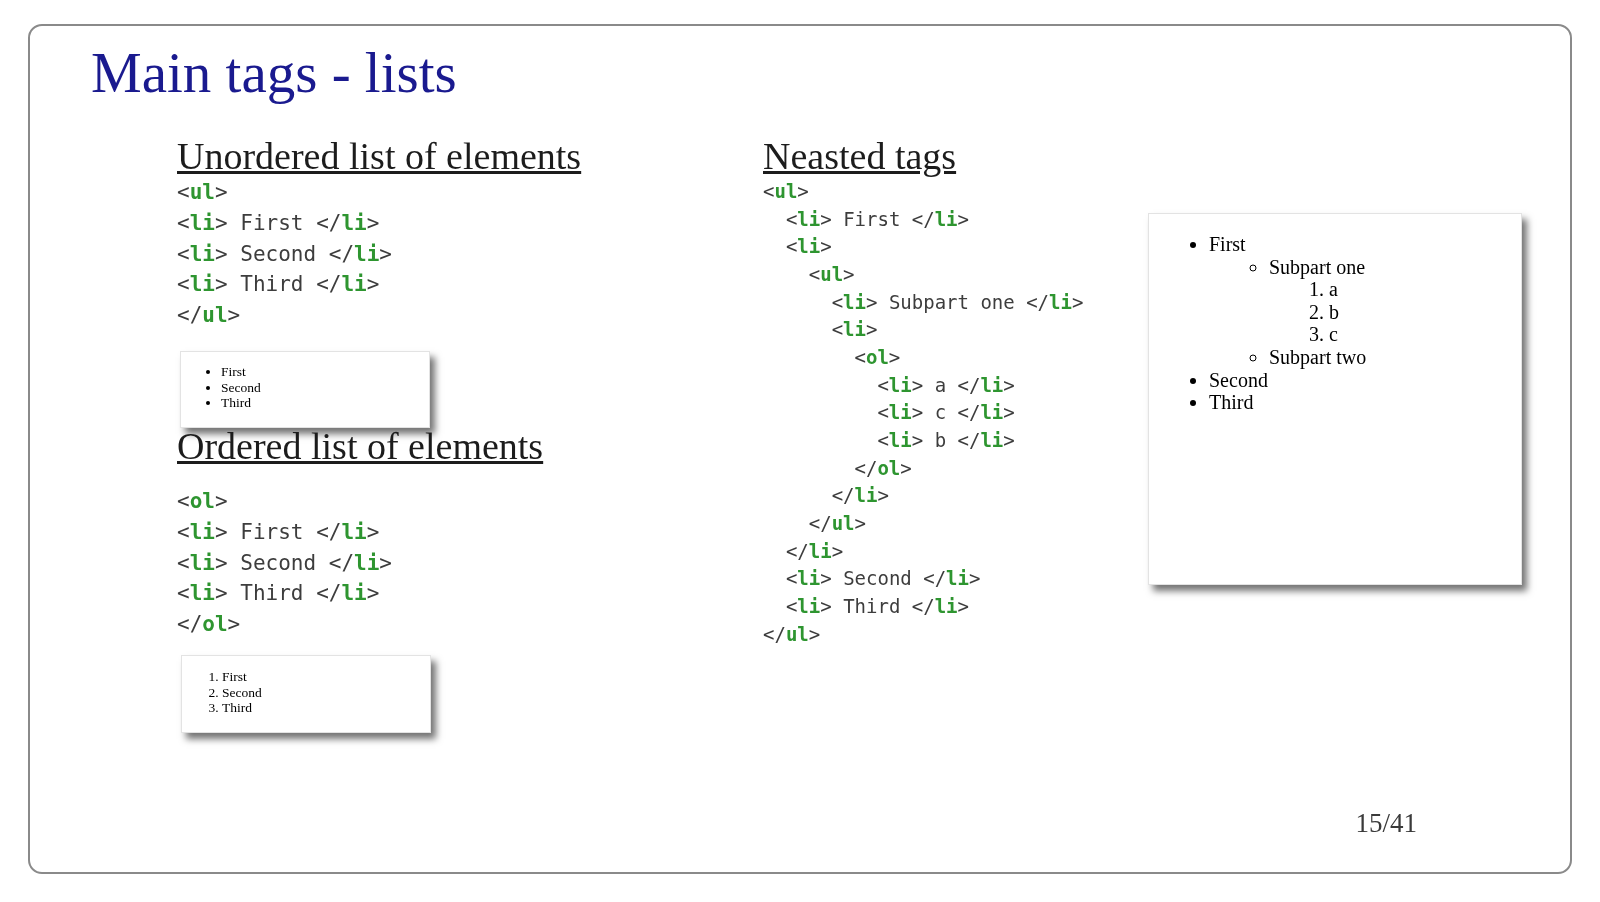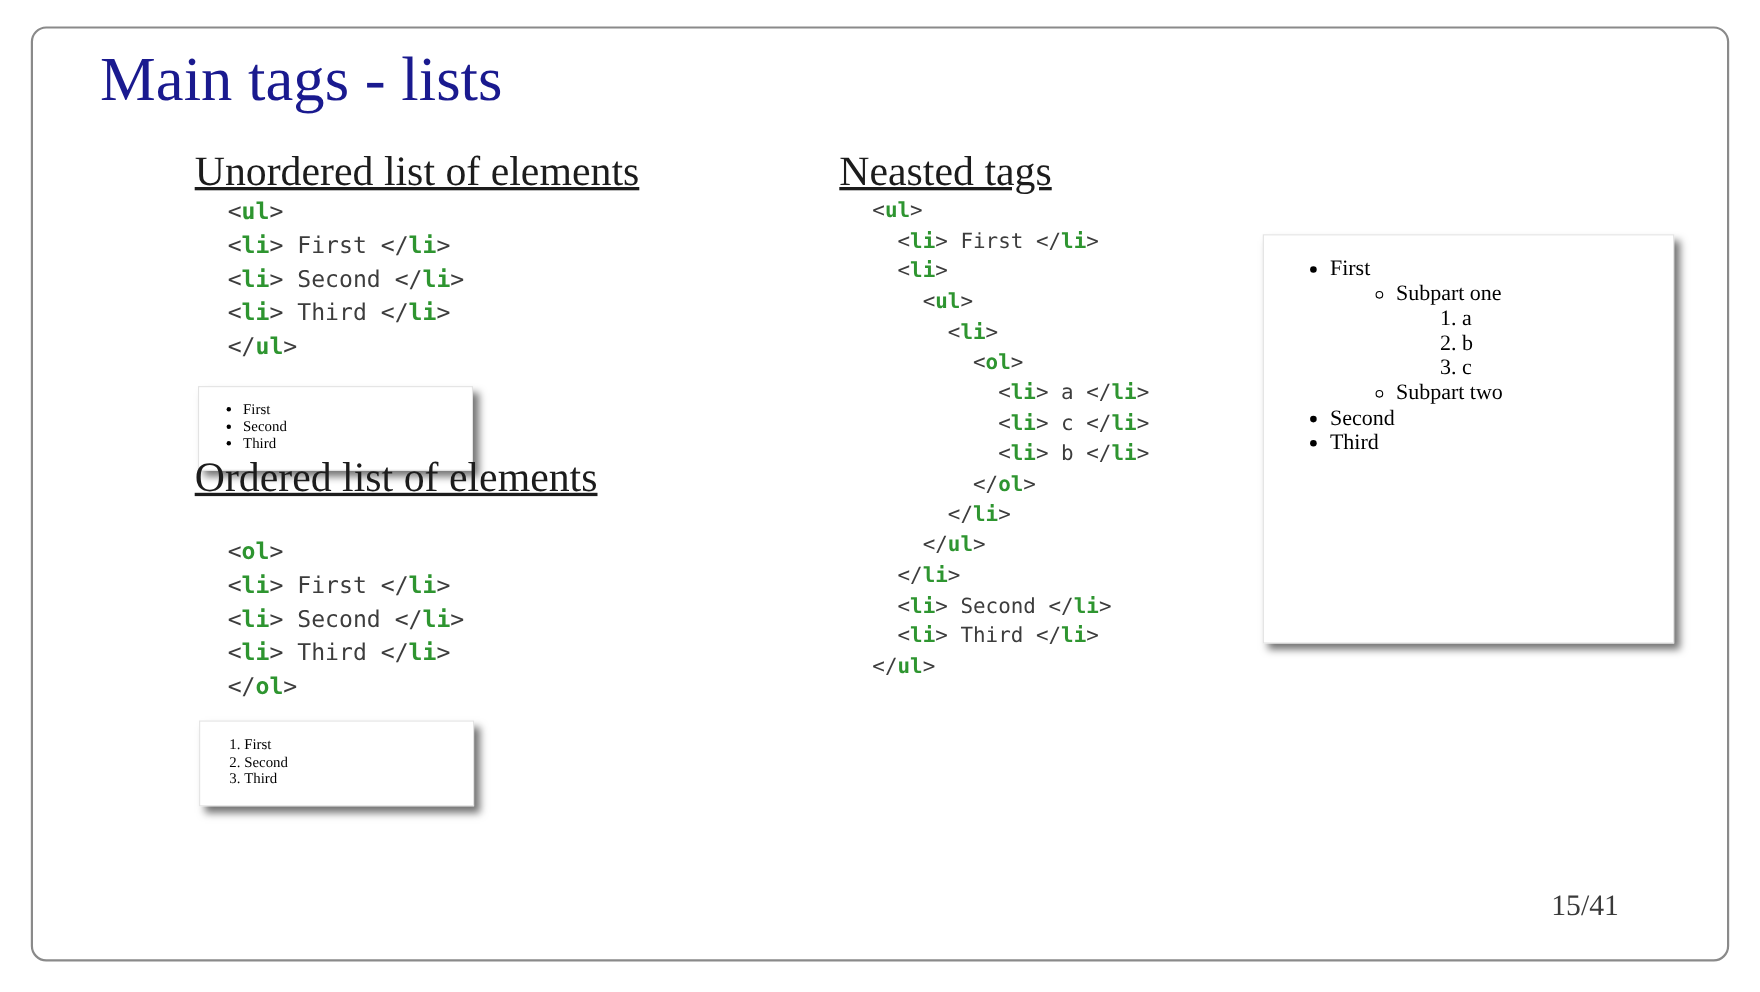--- a/index.html
+++ b/index.html
@@ -46,7 +46,6 @@
     position: absolute;
     font-family: "DejaVu Sans Mono", monospace;
     color: var(--code-color);
-    margin-left: 30px;
   }
   .code-line { white-space: pre; }
   #code-unordered { left: 177px; top: 177px; font-size: 21px; line-height: 30.75px; }

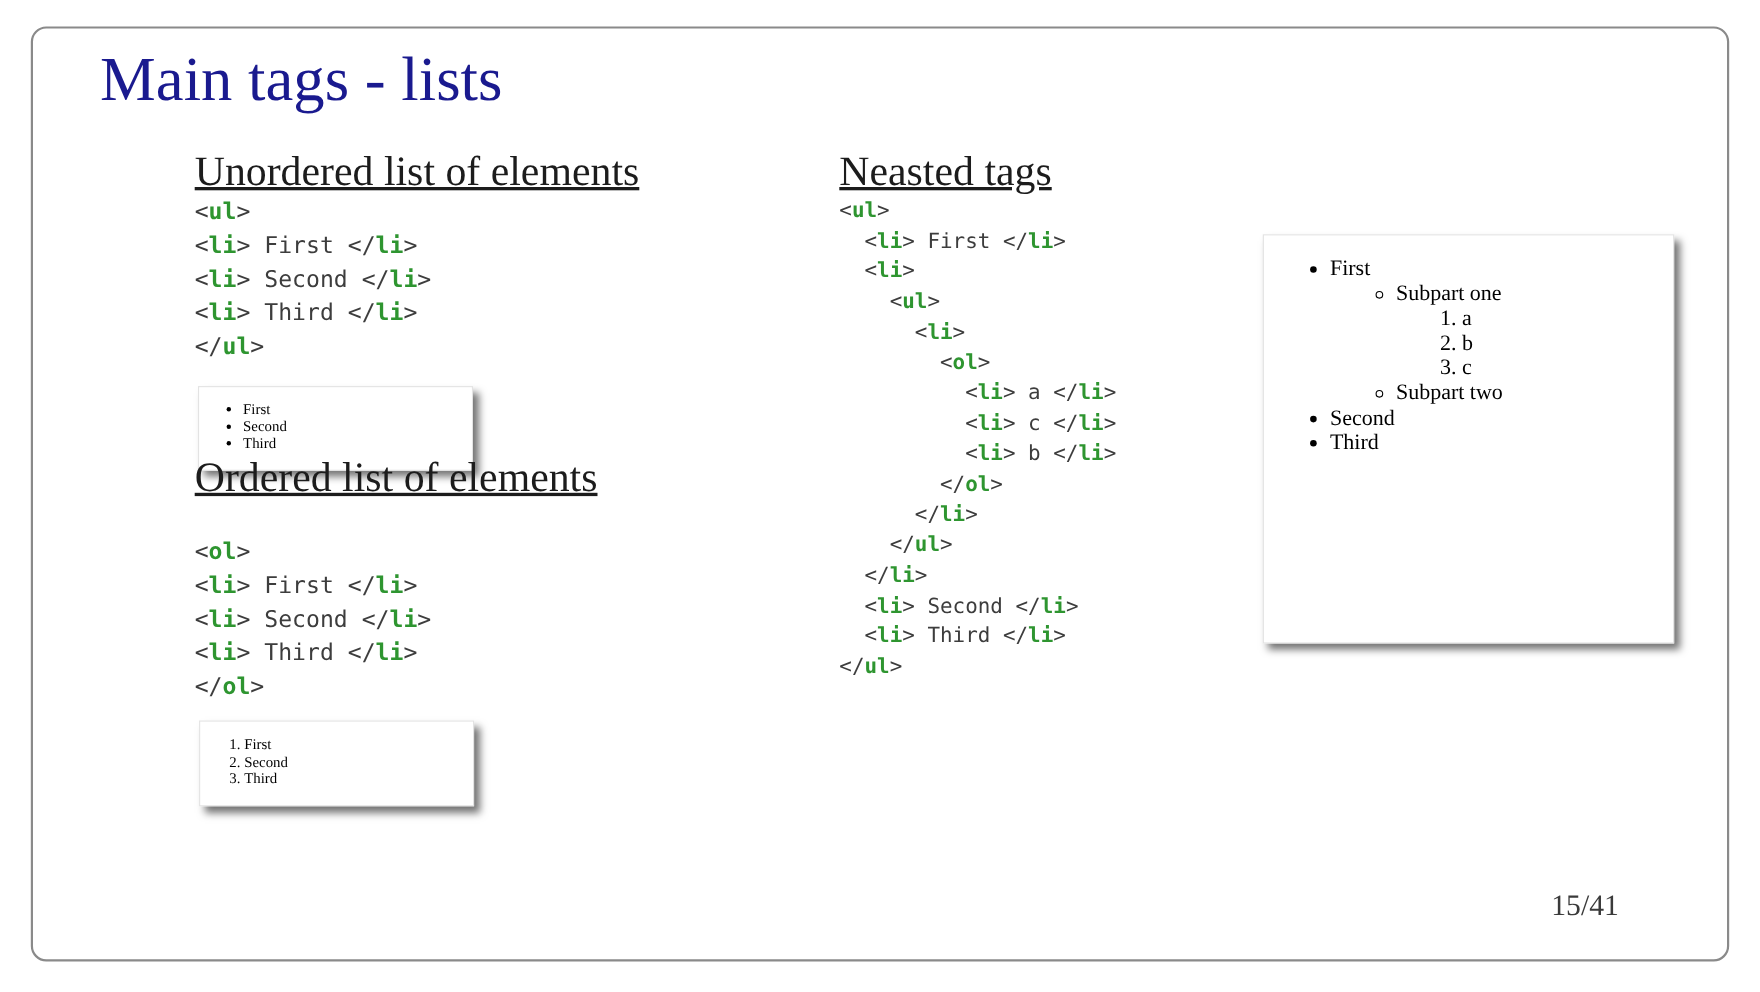--- a/index.html
+++ b/index.html
@@ -131,6 +131,7 @@
     <div class="code-line"><span class="code-plain">  </span><span class="code-punct">&lt;</span><span class="code-tag">li</span><span class="code-punct">&gt;</span><span class="code-plain"> First </span><span class="code-punct">&lt;/</span><span class="code-tag">li</span><span class="code-punct">&gt;</span></div>
     <div class="code-line"><span class="code-plain">  </span><span class="code-punct">&lt;</span><span class="code-tag">li</span><span class="code-punct">&gt;</span></div>
     <div class="code-line"><span class="code-plain">    </span><span class="code-punct">&lt;</span><span class="code-tag">ul</span><span class="code-punct">&gt;</span></div>
+    <div class="code-line"><span class="code-plain">      </span><span class="code-punct">&lt;</span><span class="code-tag">li</span><span class="code-punct">&gt;</span><span class="code-plain"> Subpart one </span><span class="code-punct">&lt;/</span><span class="code-tag">li</span><span class="code-punct">&gt;</span></div>
     <div class="code-line"><span class="code-plain">      </span><span class="code-punct">&lt;</span><span class="code-tag">li</span><span class="code-punct">&gt;</span></div>
     <div class="code-line"><span class="code-plain">        </span><span class="code-punct">&lt;</span><span class="code-tag">ol</span><span class="code-punct">&gt;</span></div>
     <div class="code-line"><span class="code-plain">          </span><span class="code-punct">&lt;</span><span class="code-tag">li</span><span class="code-punct">&gt;</span><span class="code-plain"> a </span><span class="code-punct">&lt;/</span><span class="code-tag">li</span><span class="code-punct">&gt;</span></div>

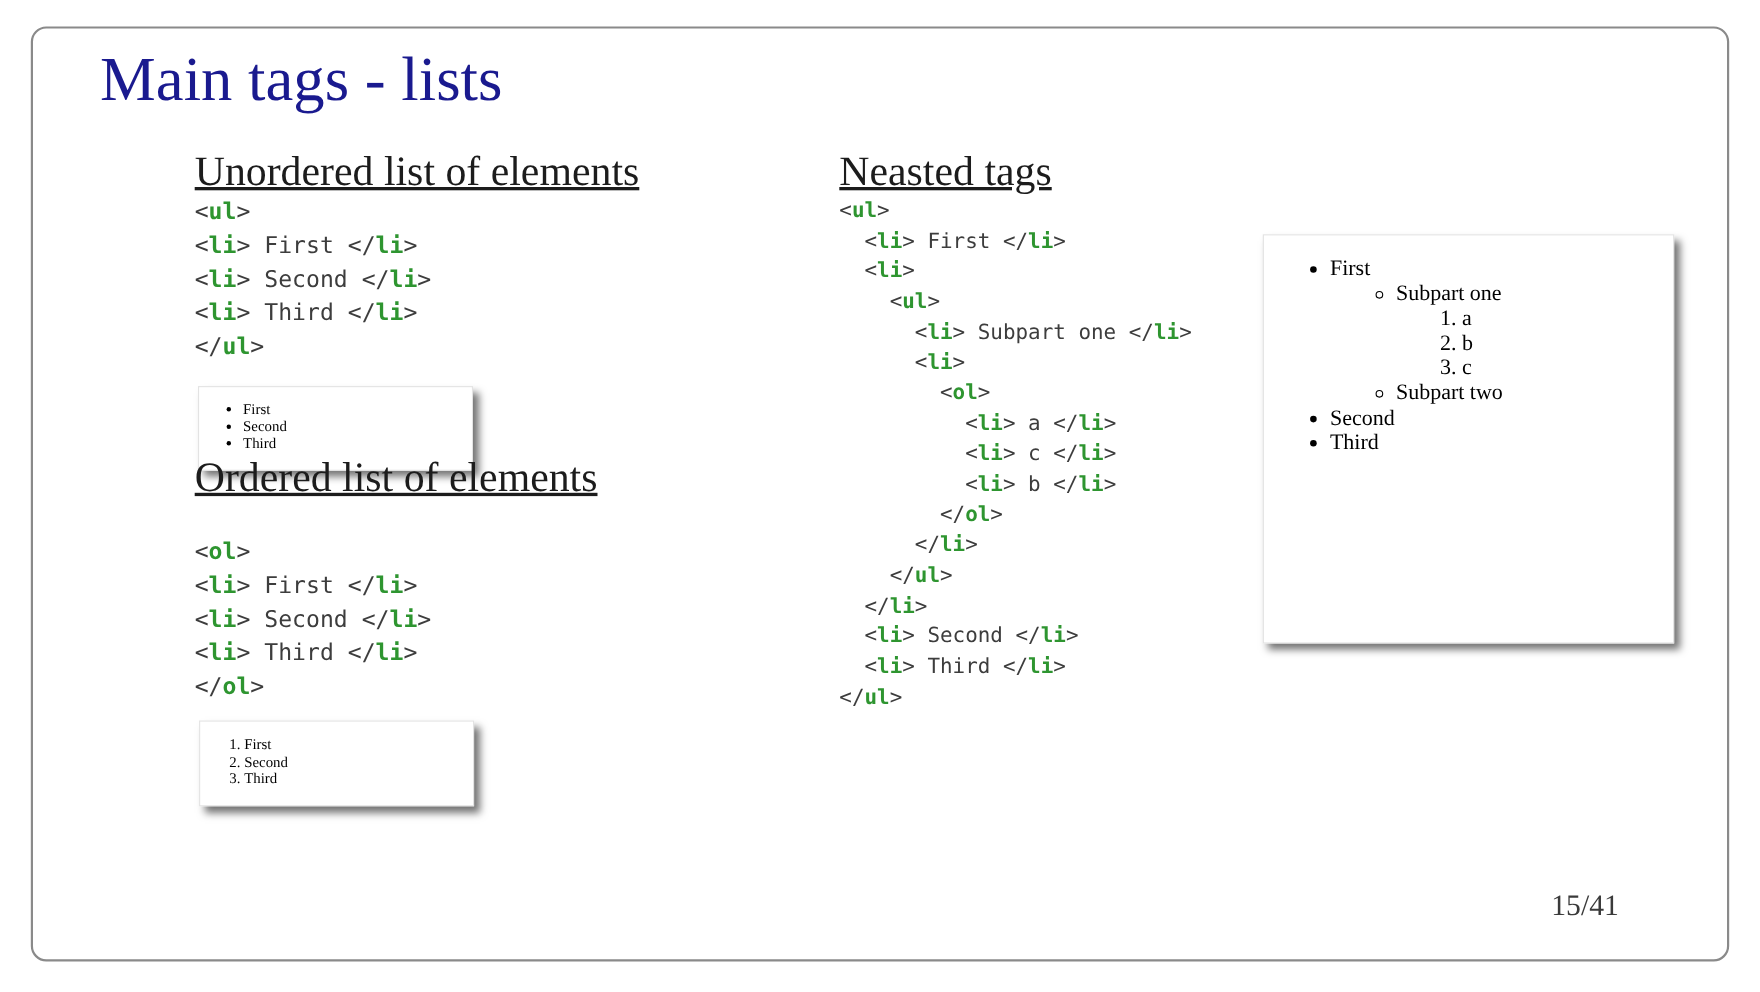--- a/index.html
+++ b/index.html
@@ -40,7 +40,7 @@
     text-decoration: underline;
   }
   #heading-unordered { left: 177px; top: 134px; }
-  #heading-ordered   { left: 177px; top: 412px; }
+  #heading-ordered   { left: 177px; top: 424px; }
   #heading-nested    { left: 763px; top: 134px; }
   .code {
     position: absolute;

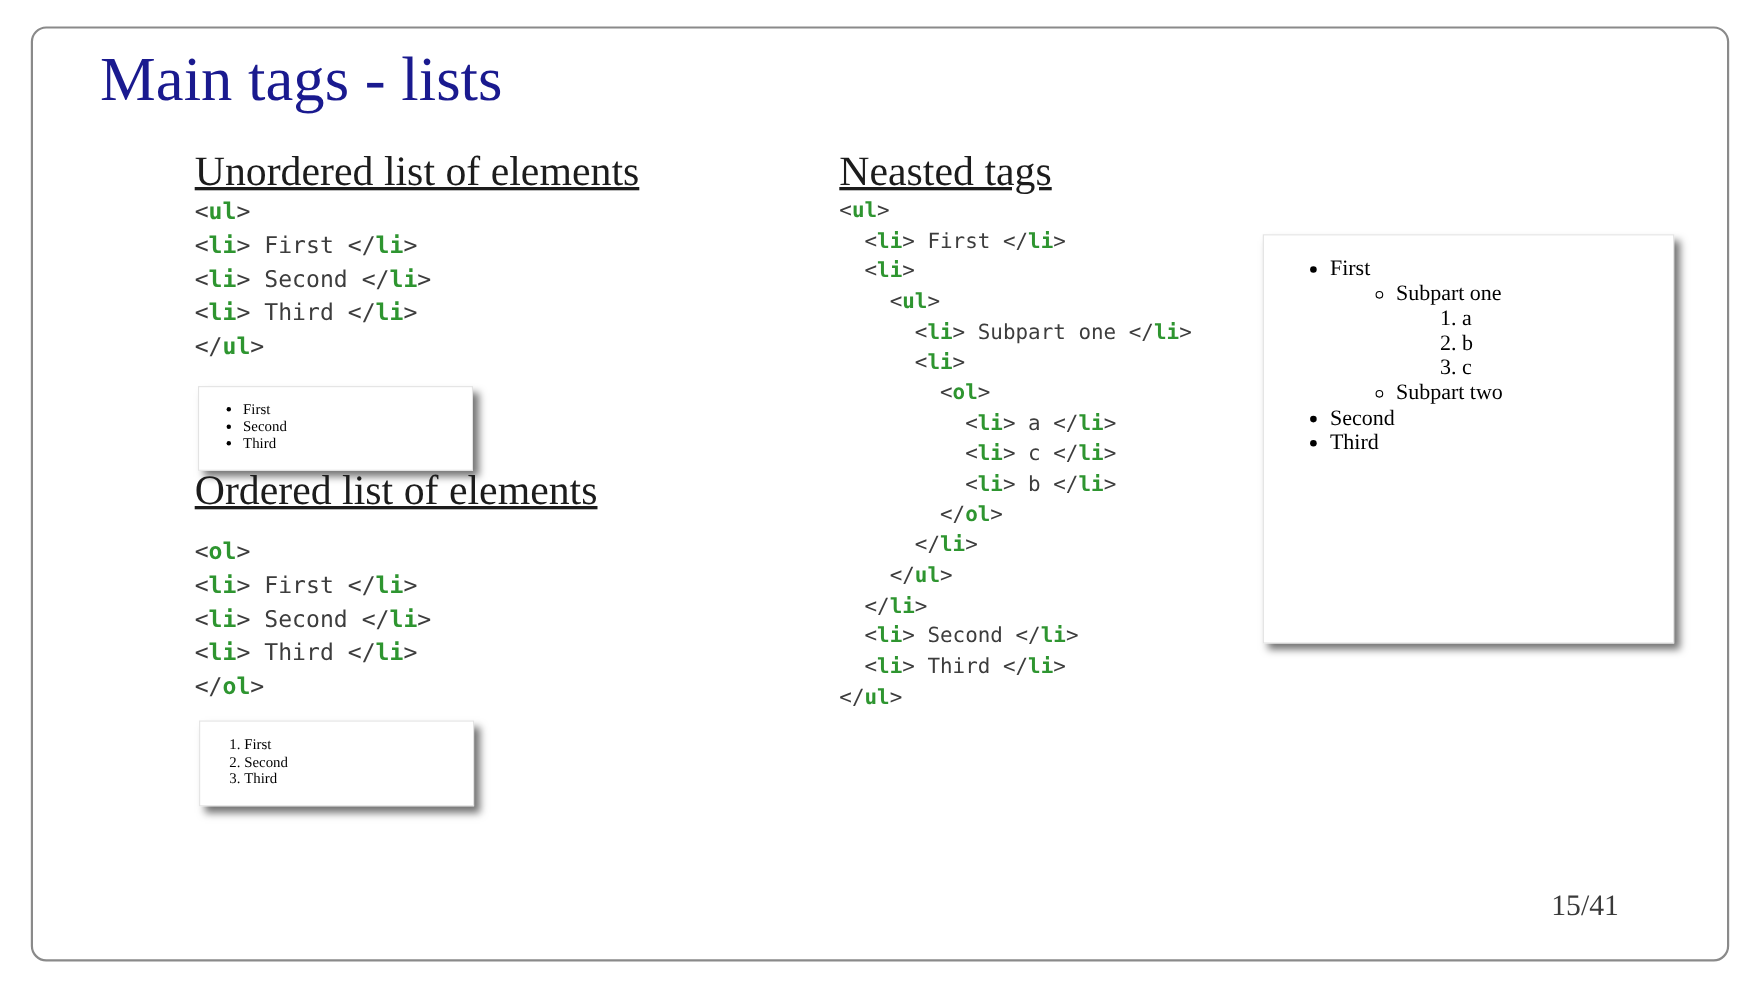--- a/index.html
+++ b/index.html
@@ -81,8 +81,8 @@
   .ls-circle  { list-style-type: circle; }
   .ls-decimal { list-style-type: decimal; }
   .page-number {
-    position: absolute; left: 1391px; top: 808px;
-    width: 100px; text-align: center;
+    position: absolute; left: 1317px; top: 808px;
+    width: 100px; text-align: right;
     font-size: 27px; color: var(--page-color);
   }
 </style>

